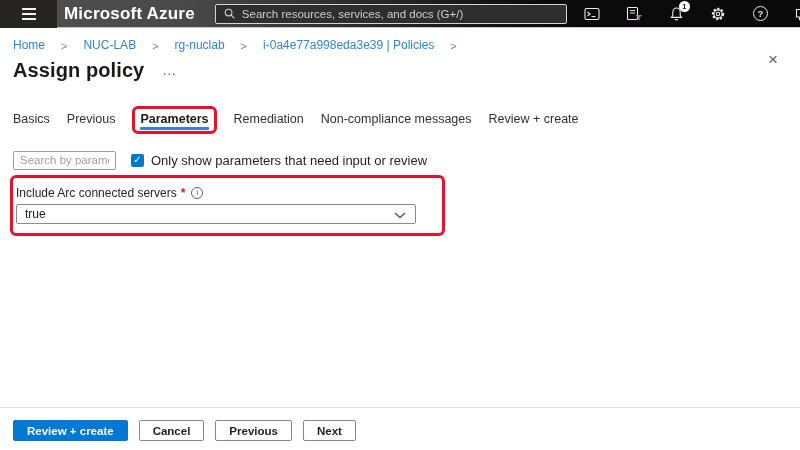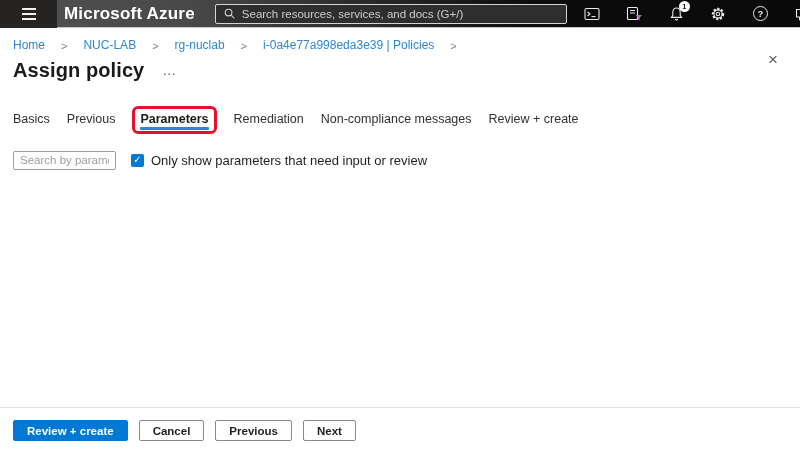--- a/index.html
+++ b/index.html
@@ -222,6 +222,19 @@
     <span class="checkbox-label">Only show parameters that need input or review</span>
   </div>
 
+  <div class="param-wrap">
+    <div class="param-label-row">
+      <span>Include Arc connected servers</span>
+      <span class="required">*</span>
+      <span class="info-icon">i</span>
+    </div>
+    <div class="dropdown">
+      <span>true</span>
+      <svg class="chev" width="12" height="7" viewBox="0 0 12 7">
+        <polyline points="1,1 6,5.6 11,1" fill="none" stroke="#5a5856" stroke-width="1.3"></polyline>
+      </svg>
+    </div>
+  </div>
 
   <div class="footer">
     <button class="btn btn-primary">Review + create</button>

